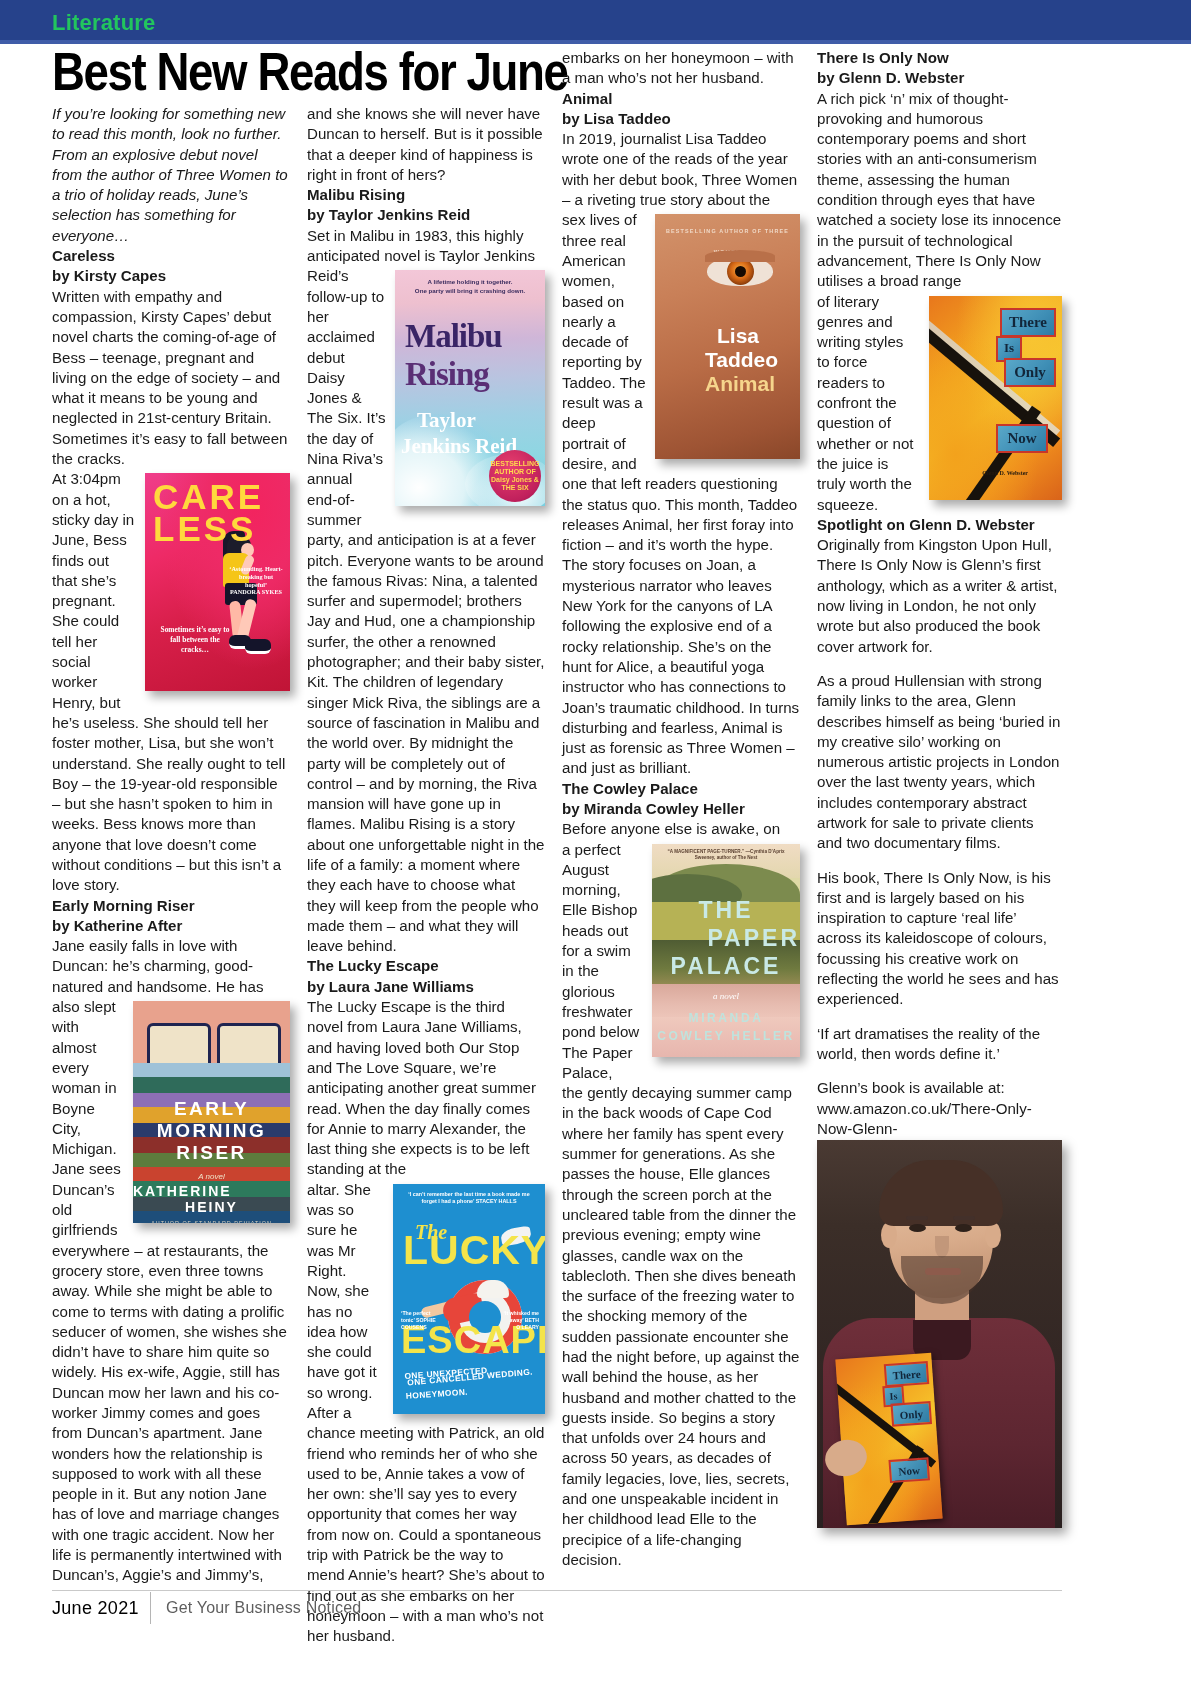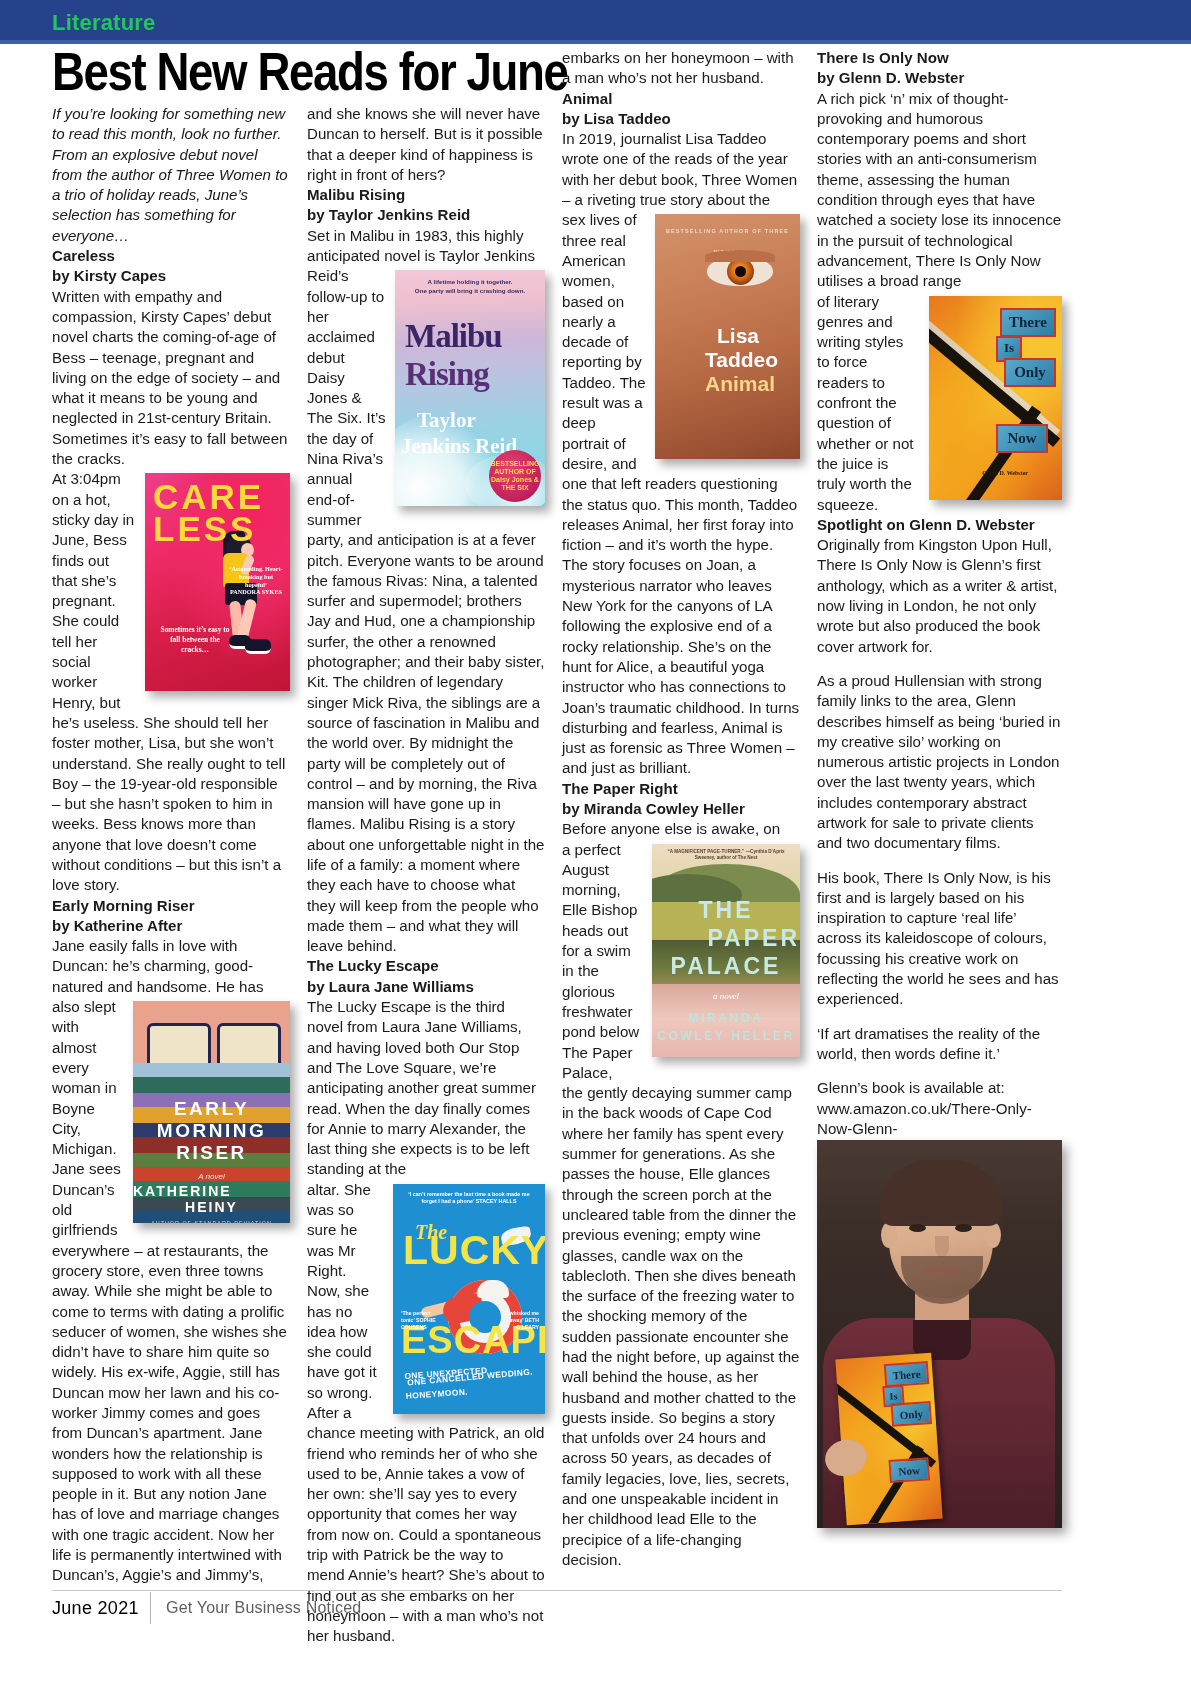--- a/index.html
+++ b/index.html
@@ -390,7 +390,7 @@
 
     <p>sex lives of three real American women, based on nearly a decade of reporting by Taddeo. The result was a deep portrait of desire, and one that left readers questioning the status quo. This month, Taddeo releases Animal, her first foray into fiction – and it’s worth the hype. The story focuses on Joan, a mysterious narrator who leaves New York for the canyons of LA following the explosive end of a rocky relationship. She’s on the hunt for Alice, a beautiful yoga instructor who has connections to Joan’s traumatic childhood. In turns disturbing and fearless, Animal is just as forensic as Three Women – and just as brilliant.</p>
 
-    <p class="bk-title">The Paper Right</p>
+    <p class="bk-title">The Cowley Palace</p>
     <p class="bk-title tight">by Miranda Cowley Heller</p>
     <p>Before anyone else is awake, on</p>
 

